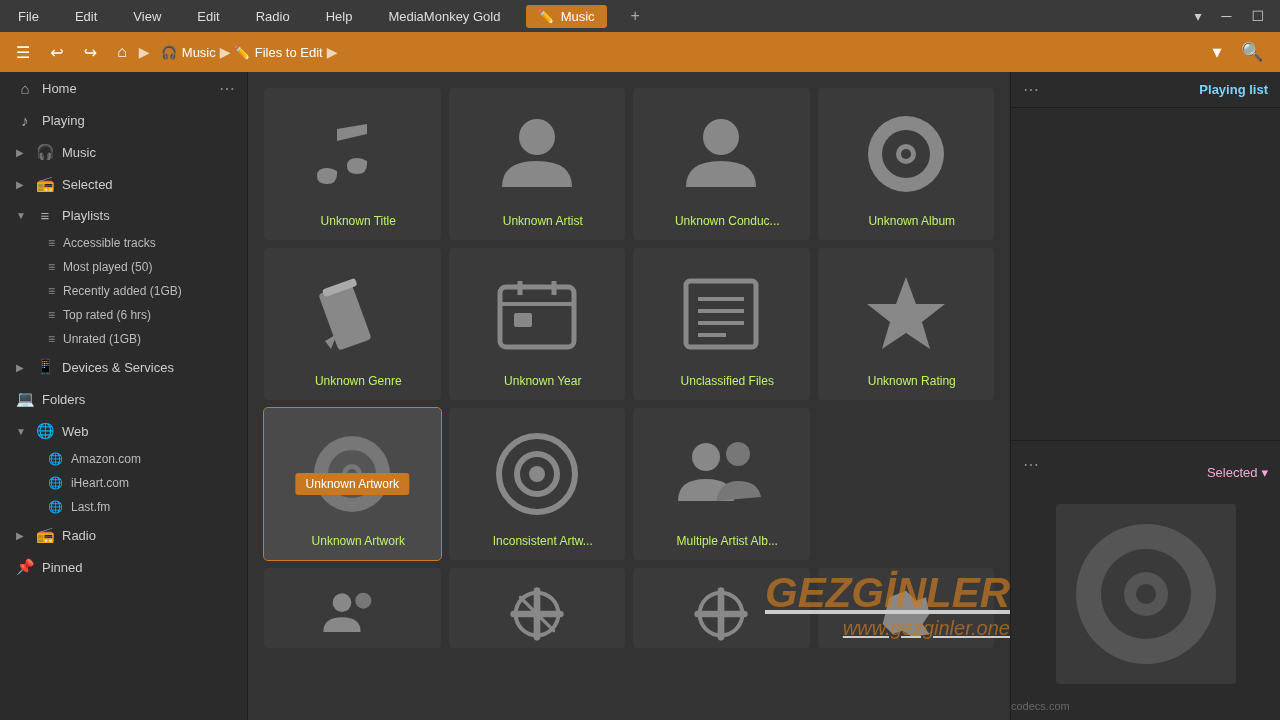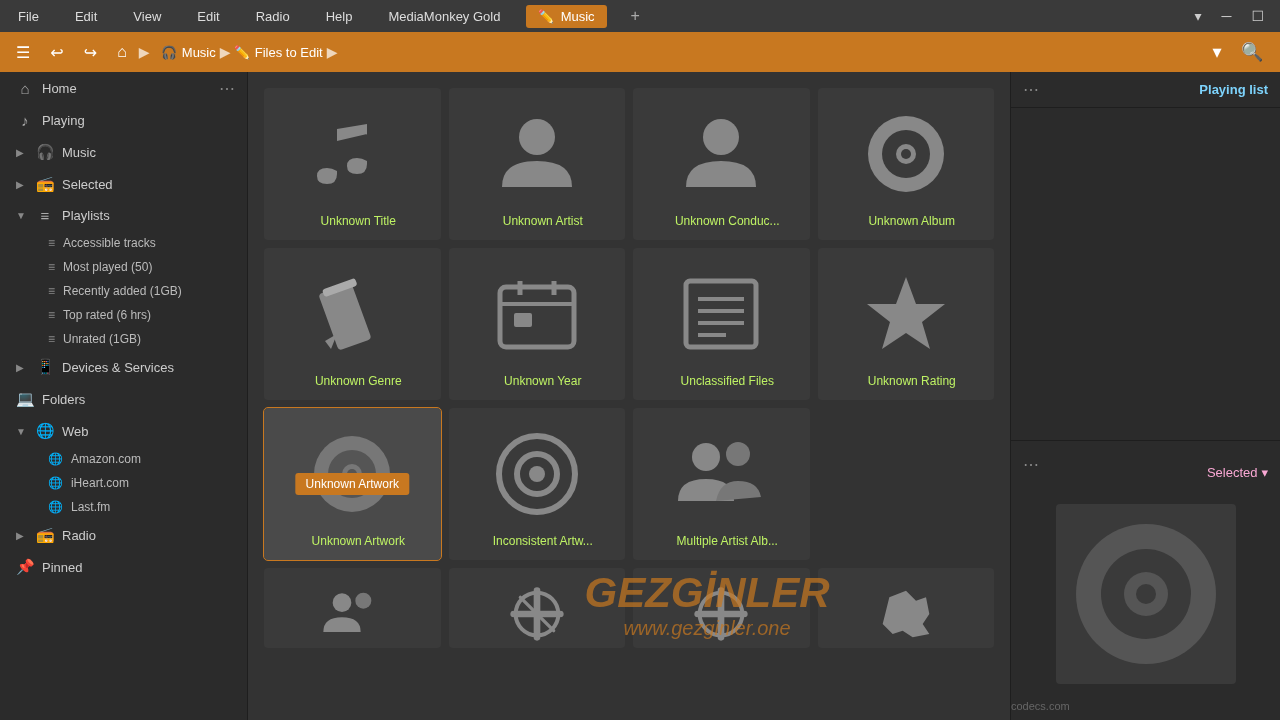--- a/index.html
+++ b/index.html
@@ -59,7 +59,7 @@
     .codecs-label { color: #666; font-size: 11px; padding-bottom: 8px; }
 
     
-    #watermark { position: absolute; bottom: 80px; left: 404px; right: 270px; text-align: center; pointer-events: none; z-index: 100; }
+    #watermark { position: absolute; bottom: 80px; left: 404px; right: 270px; text-align: right; pointer-events: none; z-index: 100; text-decoration: underline; }
     #watermark .wm1 { font-size: 42px; font-weight: bold; color: rgba(200,120,32,0.7); font-style: italic; }
     #watermark .wm2 { font-size: 20px; color: rgba(200,120,32,0.7); font-style: italic; }
   </style>

